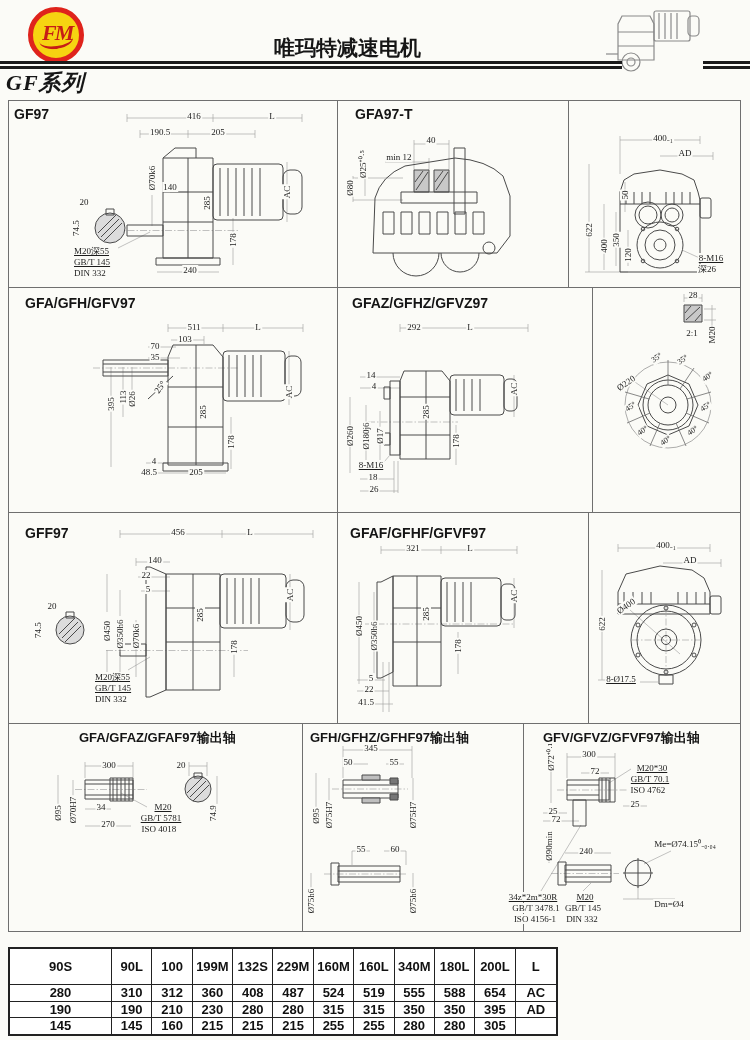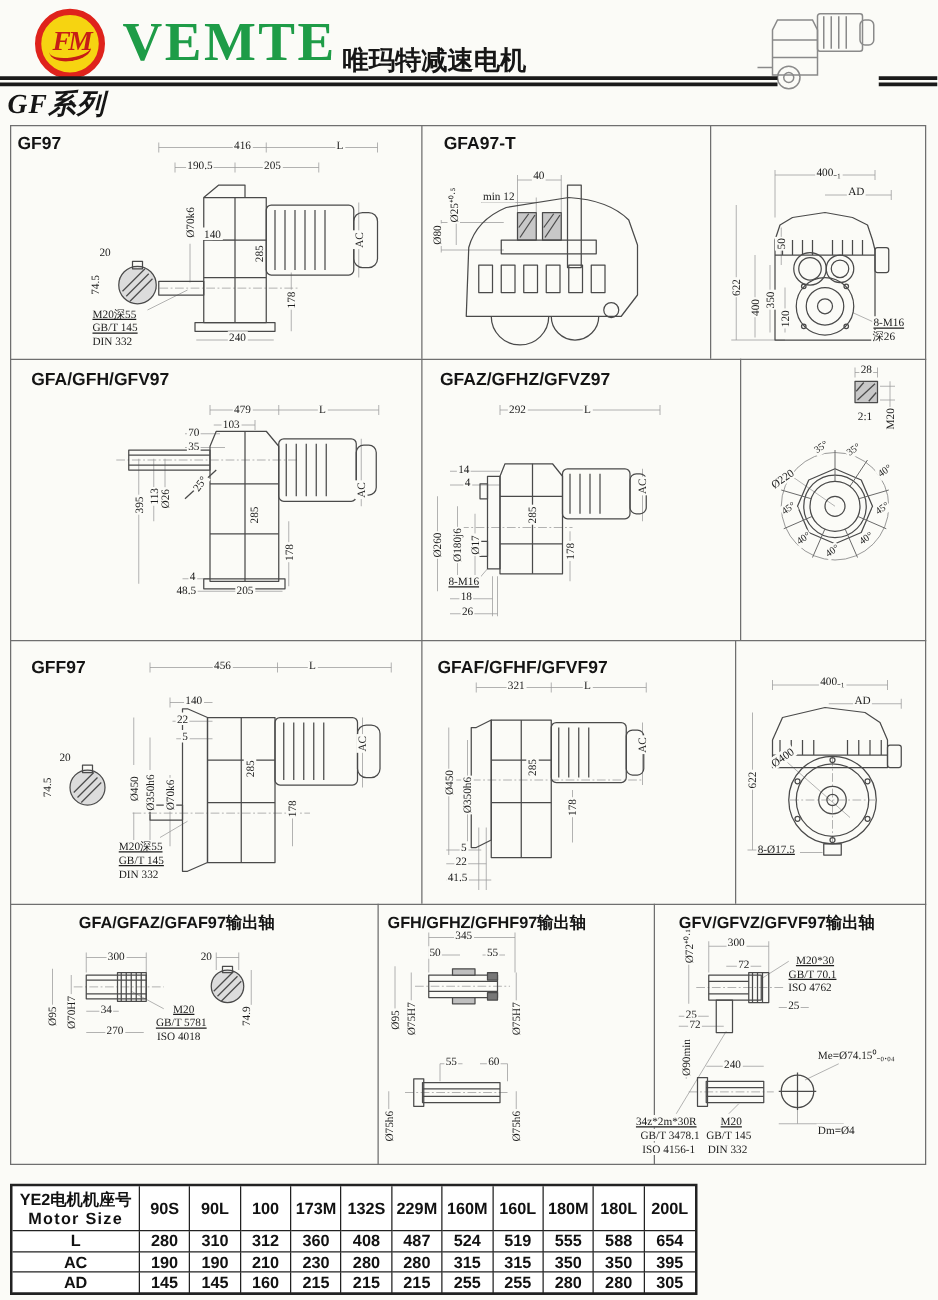--- a/index.html
+++ b/index.html
@@ -51,7 +51,6 @@
     <span class="logo-fm">FM</span>
     <span class="logo-swoosh"></span>
   </div>
-  <div class="brand">VEMTE</div>
   <div class="subtitle">唯玛特减速电机</div>
   <svg class="art" style="left:598px;top:4px" width="112" height="70" viewBox="0 0 112 70" fill="none" stroke="#8a8a8a" stroke-width="1.2">
     <rect x="56" y="7" width="36" height="30" rx="2"></rect>

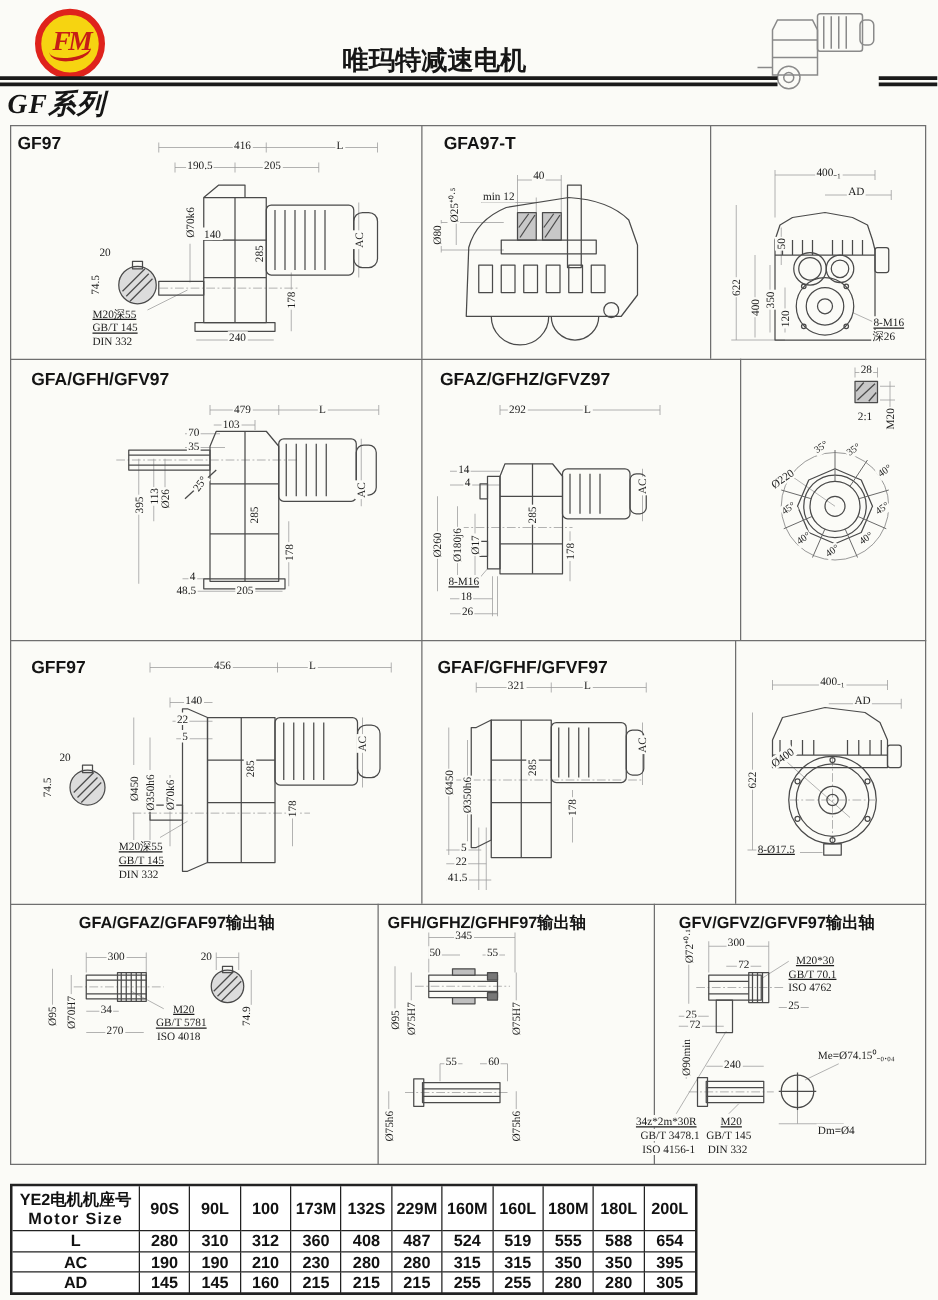--- a/index.html
+++ b/index.html
@@ -280,7 +280,7 @@
       </g>
     </svg>
     <span class="ctitle" style="left:17px;top:8px">GFA/GFH/GFV97</span>
-    <span class="dim" style="left:186px;top:40px">479</span>
+    <span class="dim" style="left:186px;top:40px">511</span>
     <span class="dim" style="left:250px;top:40px">L</span>
     <span class="dim" style="left:177px;top:52px">103</span>
     <span class="dim" style="left:147px;top:59px">70</span>

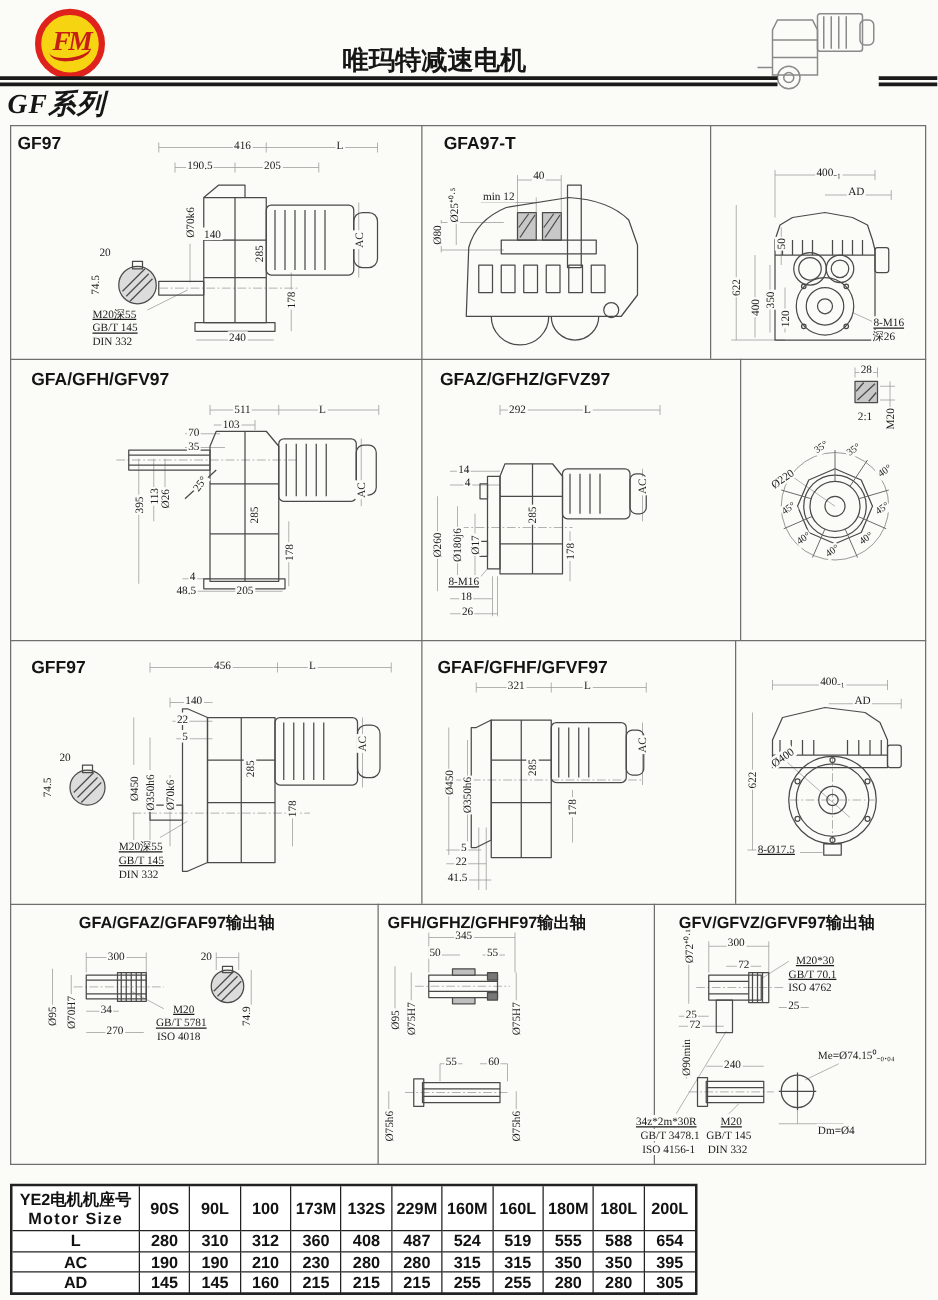--- a/index.html
+++ b/index.html
@@ -552,7 +552,7 @@
     <span class="dim u" style="left:33px;top:167px">8-Ø17.5</span>
   </div>
 
-  <div class="cell" style="left:5px;top:723px;width:294px;height:183px">
+  <div class="cell" style="left:21px;top:723px;width:294px;height:183px">
     <svg class="art" width="294" height="209" viewBox="0 0 294 209">
       <g stroke="#9a9a9a" stroke-width="0.6" fill="none">
         <line x1="64" y1="43" x2="112" y2="43"></line>

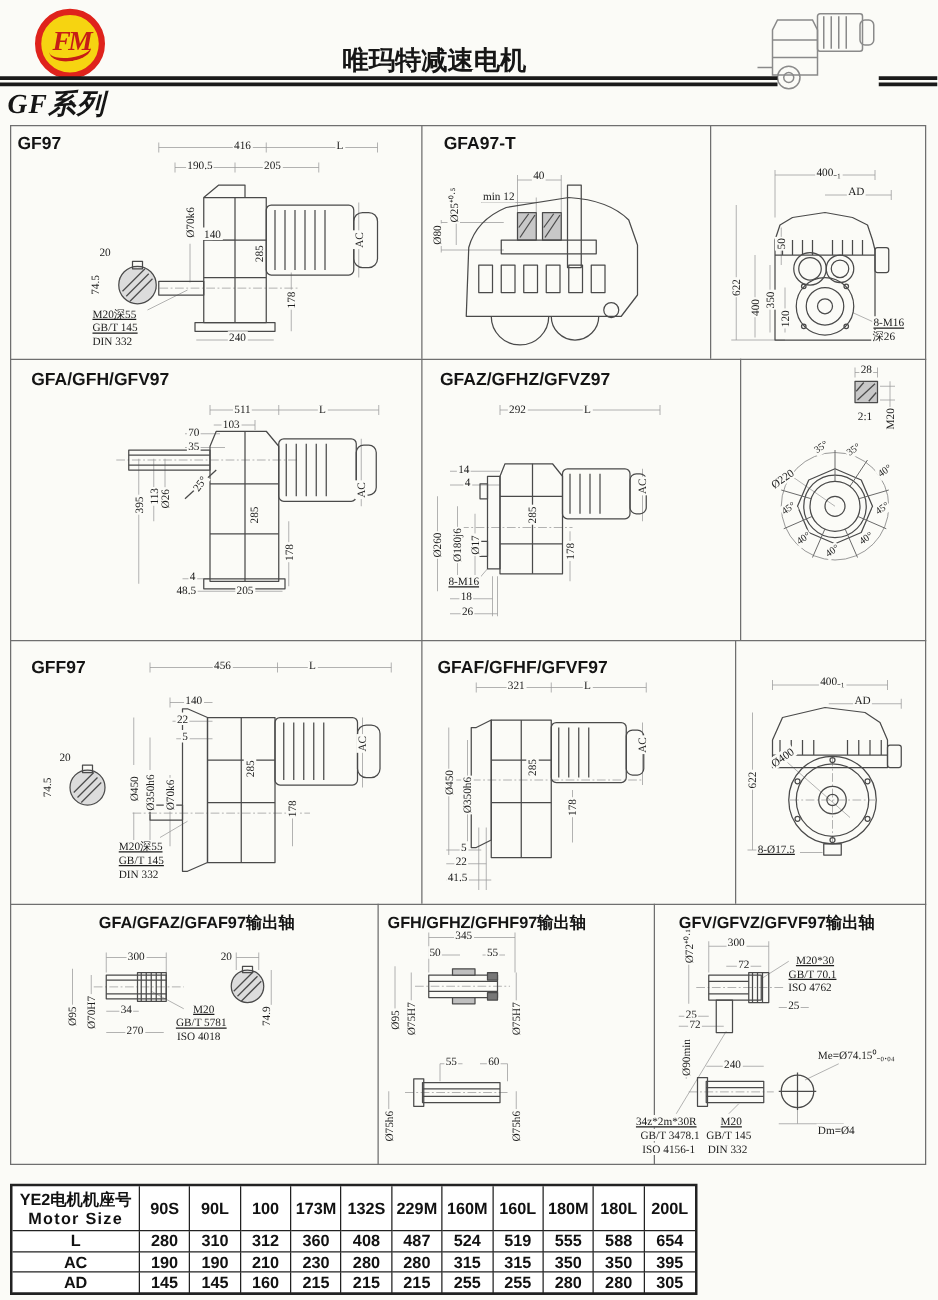--- a/index.html
+++ b/index.html
@@ -709,10 +709,6 @@
   </div>
 
   <div class="mtable">
-    <div class="tcell tfirst">
-      <div>YE2电机机座号</div>
-      <div class="msize">Motor Size</div>
-    </div>
     <div class="tcell">90S</div>
     <div class="tcell">90L</div>
     <div class="tcell">100</div>

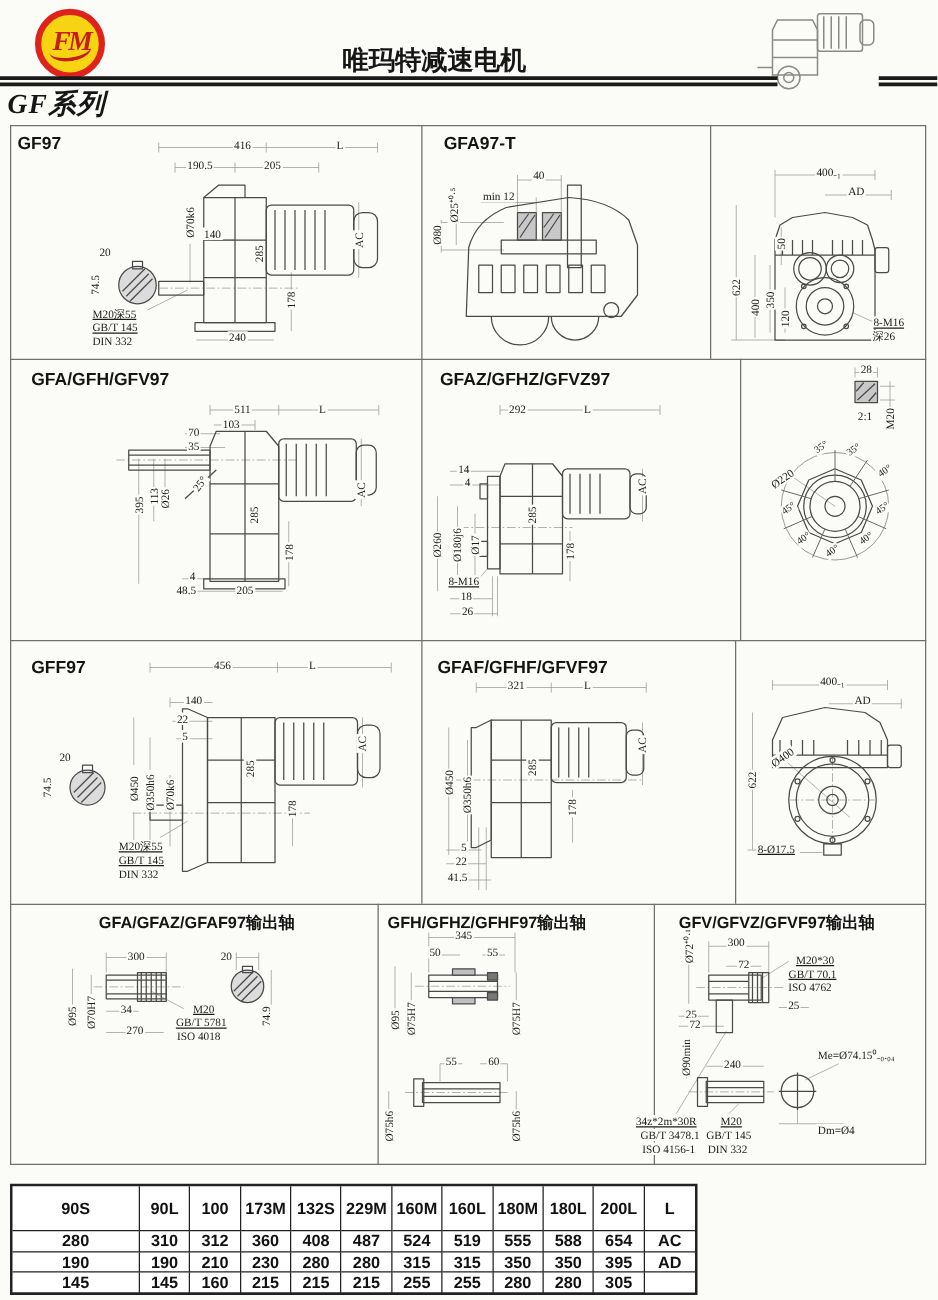--- a/index.html
+++ b/index.html
@@ -712,7 +712,7 @@
     <div class="tcell">90S</div>
     <div class="tcell">90L</div>
     <div class="tcell">100</div>
-    <div class="tcell">173M</div>
+    <div class="tcell">199M</div>
     <div class="tcell">132S</div>
     <div class="tcell">229M</div>
     <div class="tcell">160M</div>

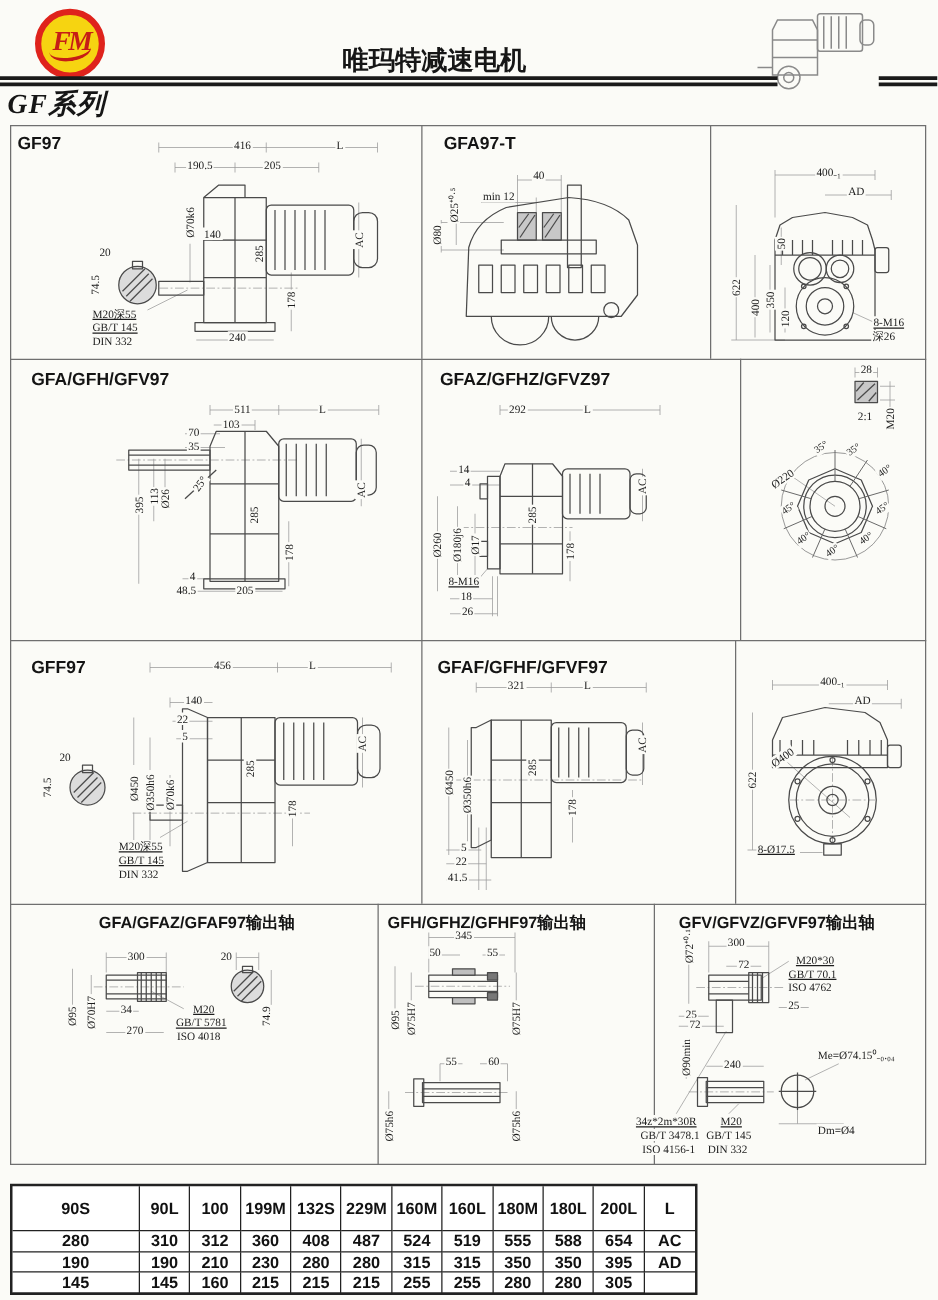--- a/index.html
+++ b/index.html
@@ -717,7 +717,7 @@
     <div class="tcell">229M</div>
     <div class="tcell">160M</div>
     <div class="tcell">160L</div>
-    <div class="tcell">180M</div>
+    <div class="tcell">340M</div>
     <div class="tcell">180L</div>
     <div class="tcell">200L</div>
 

